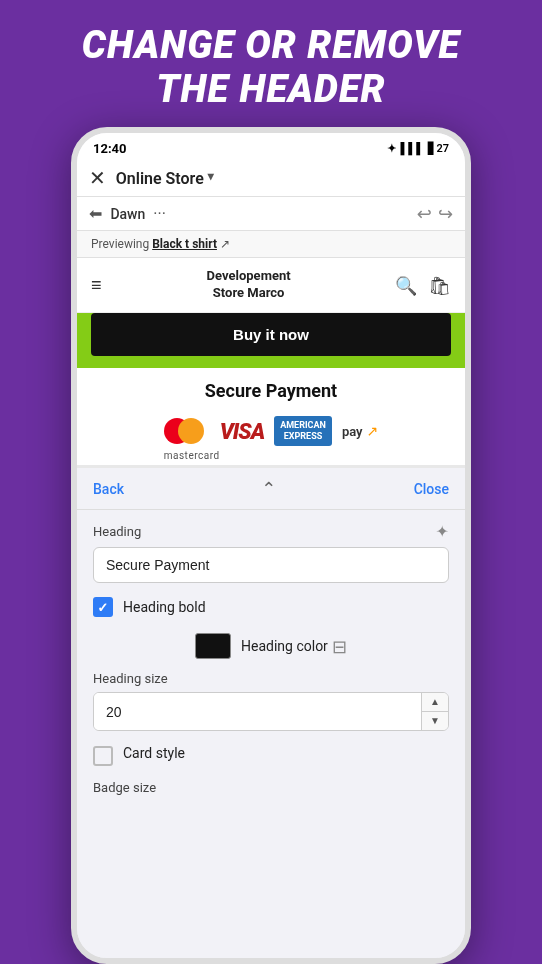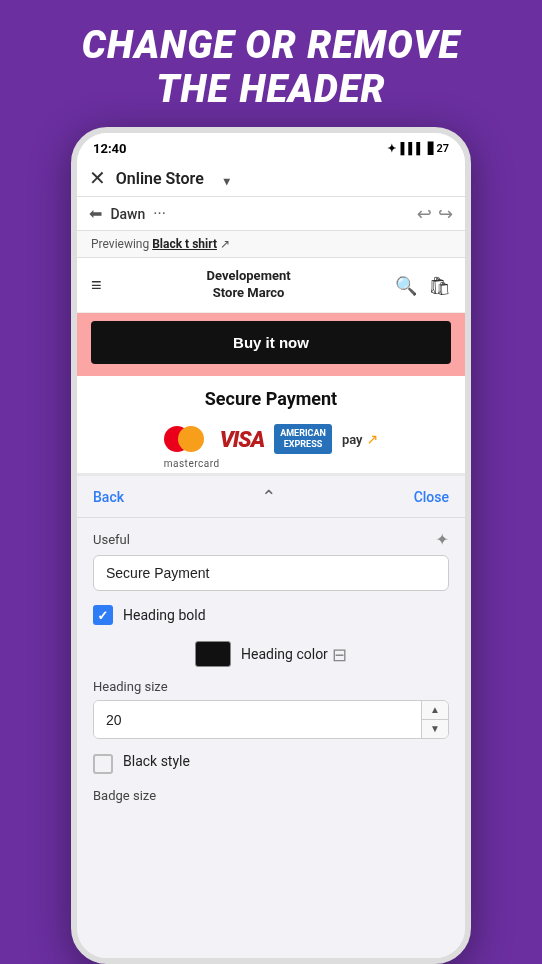--- a/index.html
+++ b/index.html
@@ -71,8 +71,8 @@
       font-weight: 600;
       color: #222;
       display: flex;
-      align-items: flex-end;
-      gap: 20px;
+      align-items: flex-start;
+      gap: 4px;
     }
     .store-name .chevron { font-size: 12px; color: #555; }
 

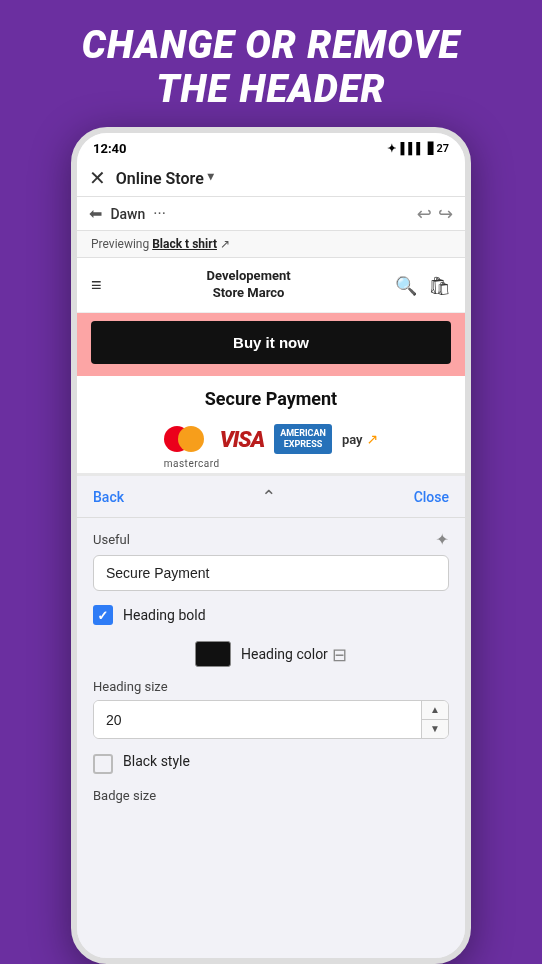--- a/index.html
+++ b/index.html
@@ -117,8 +117,8 @@
 
     
     .buy-button-area {
-      background: #fca5a5;
-      padding: 8px 14px 12px;
+      background: #84cc16;
+      padding: 0 14px 12px;
     }
     .buy-button {
       background: #111;

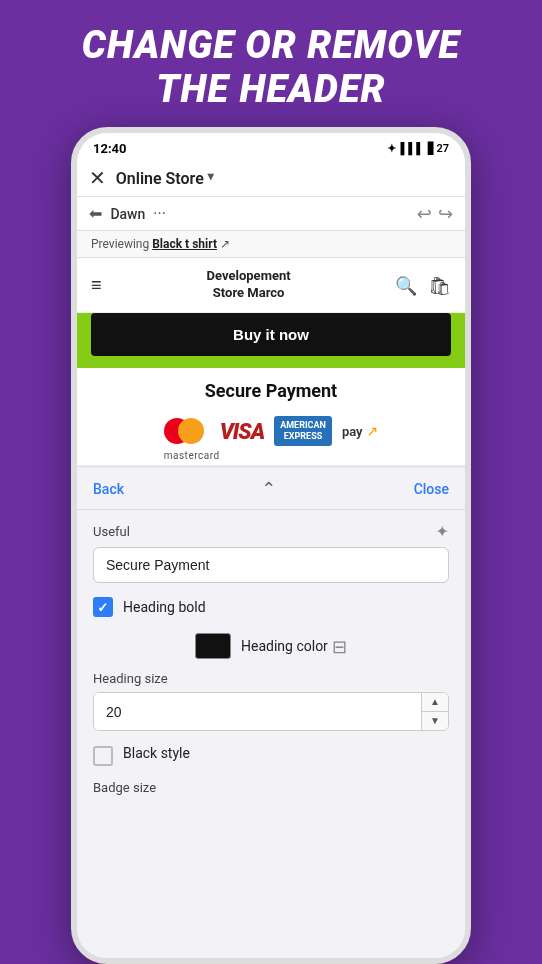--- a/index.html
+++ b/index.html
@@ -479,7 +479,7 @@
 
       <div class="field-row">
         <div class="field-label">
-          <span>Useful</span>
+          <span>Heading</span>
           <span class="field-label-icon">✦</span>
         </div>
         <input class="field-input" type="text" value="Secure Payment" style="">

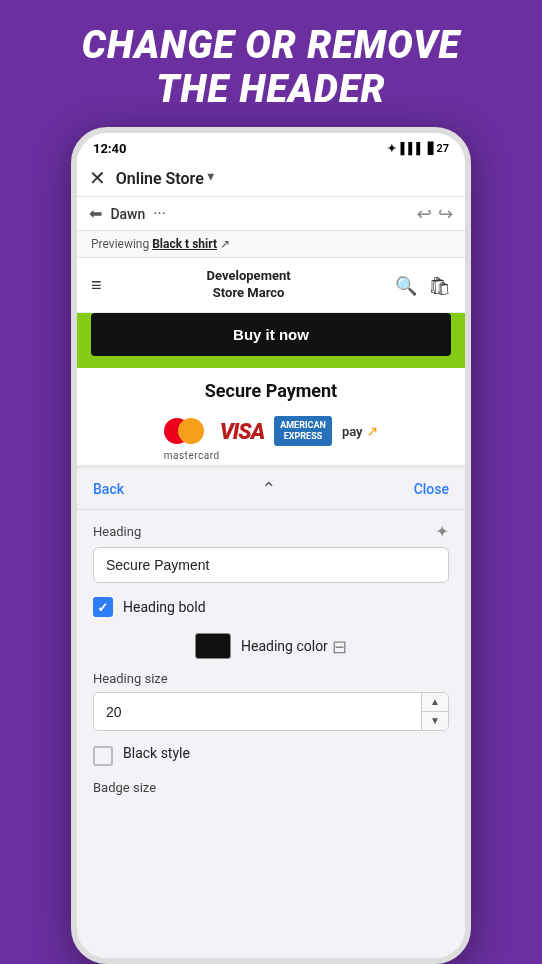--- a/index.html
+++ b/index.html
@@ -514,7 +514,7 @@
       <div class="card-style-row">
         <div class="checkbox-empty"></div>
         <div class="card-style-text">
-          <span class="card-style-label">Black style</span>
+          <span class="card-style-label">Card style</span>
         </div>
       </div>
 

